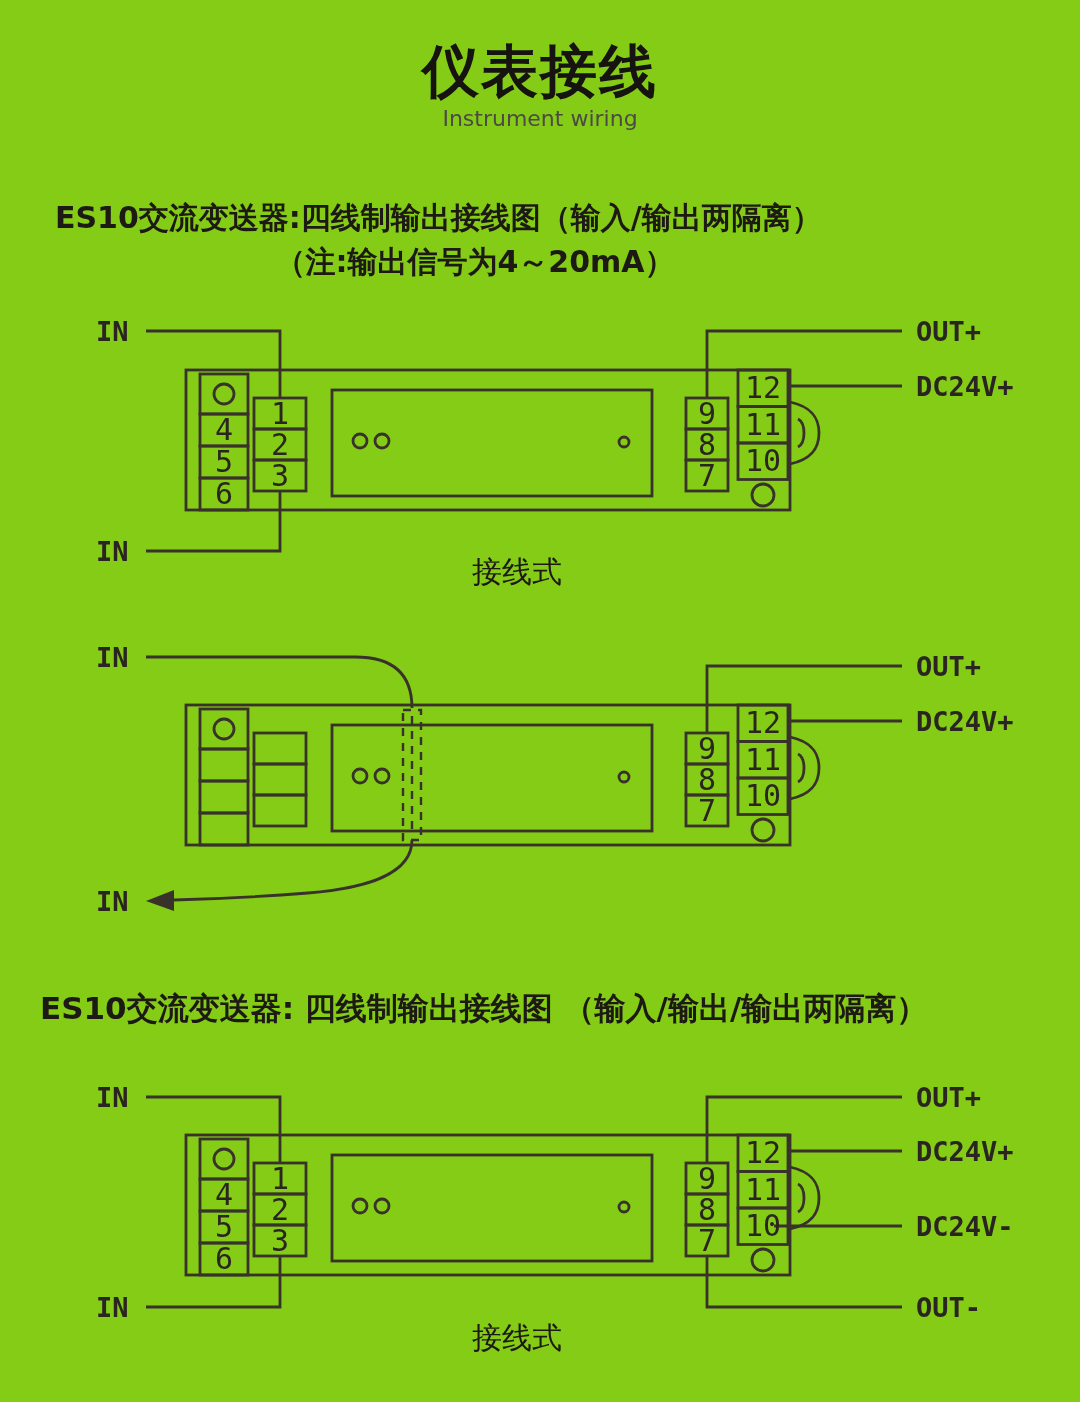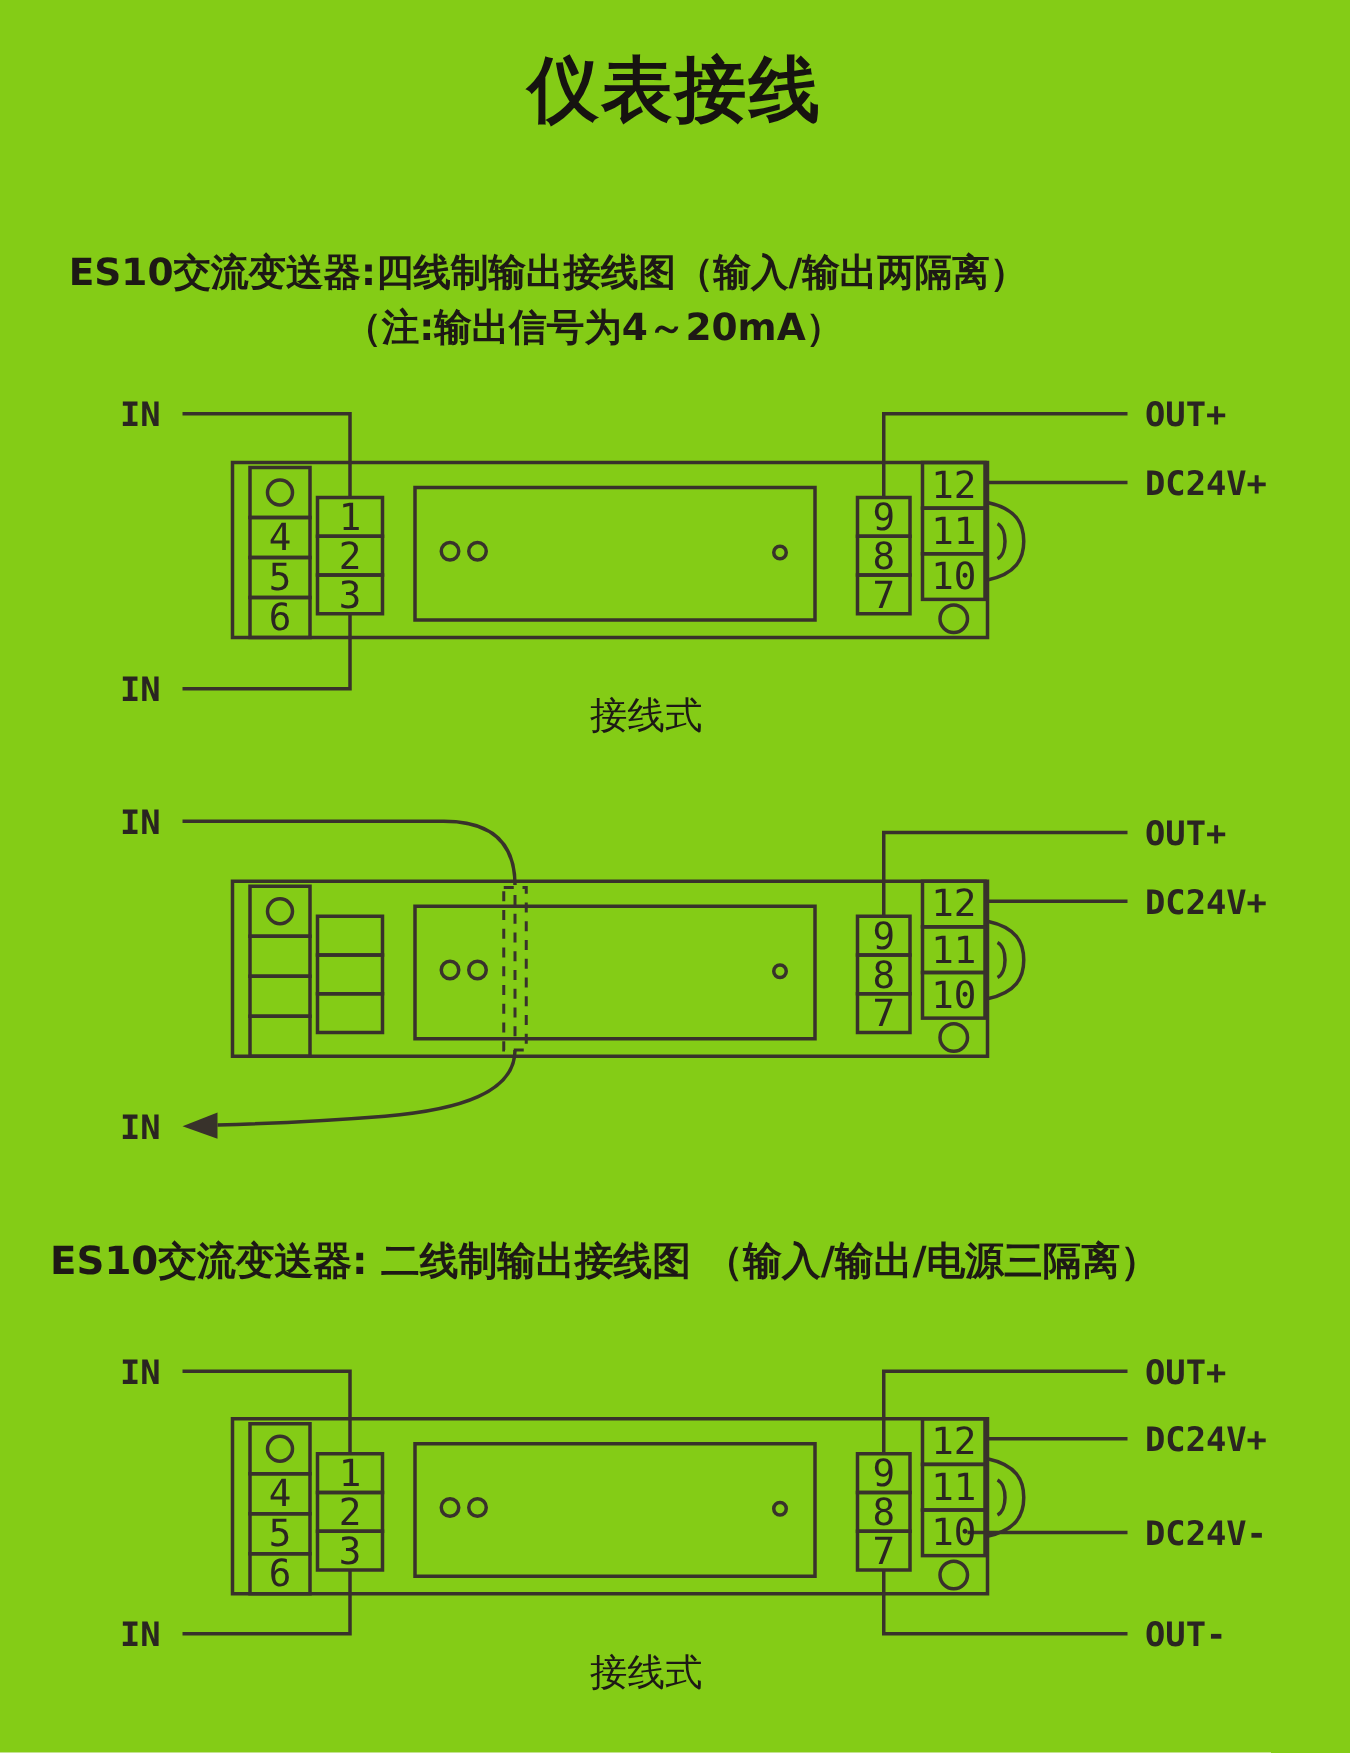--- a/index.html
+++ b/index.html
@@ -43,6 +43,7 @@
 <div class="page">
 
   <div class="title">仪表接线</div>
+  <div class="subtitle">Instrument wiring</div>
 
   <div class="sec1-l1">ES10交流变送器:四线制输出接线图（输入/输出两隔离）</div>
   <div class="sec1-l2">（注:输出信号为4～20mA）</div>

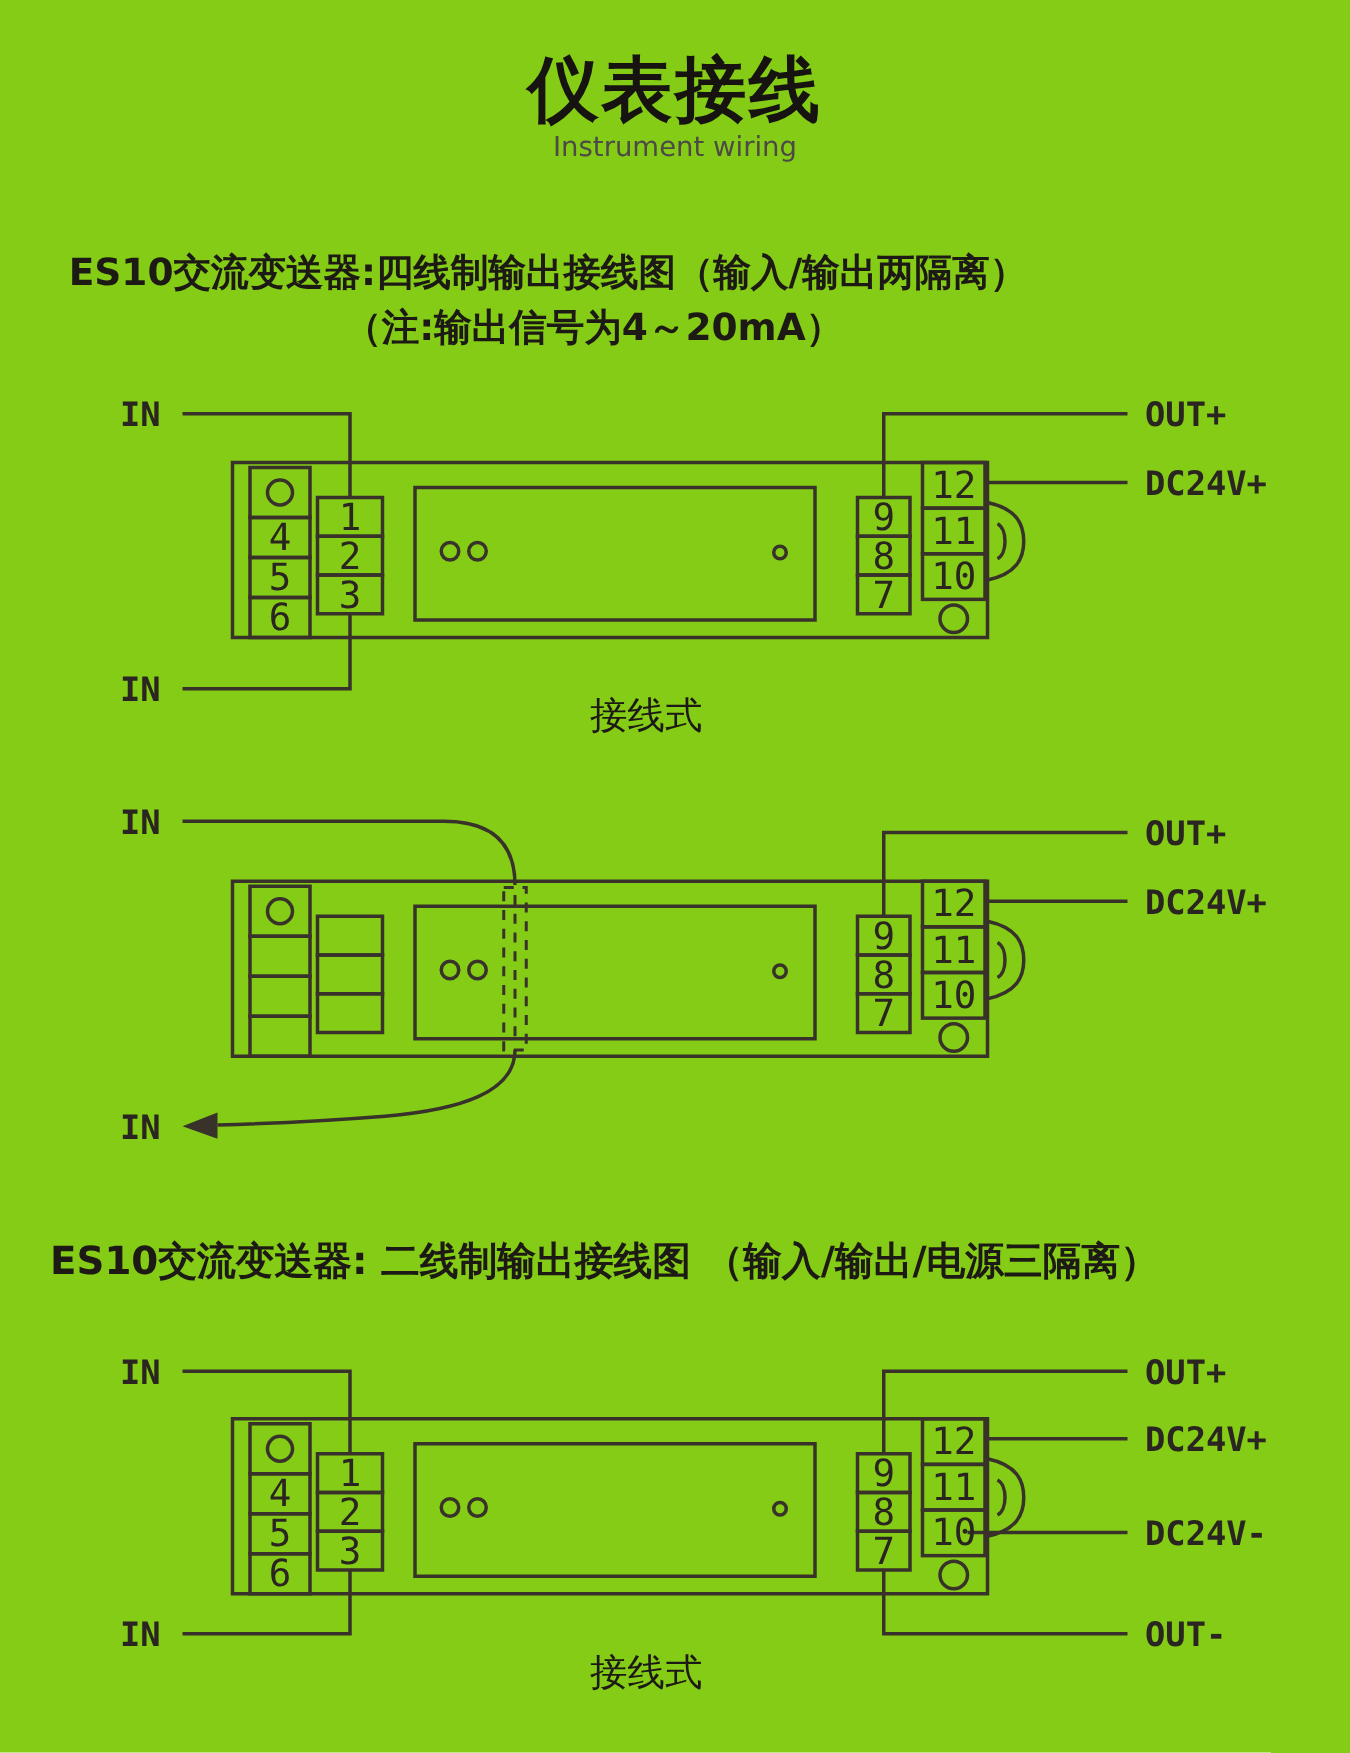--- a/index.html
+++ b/index.html
@@ -47,7 +47,7 @@
 
   <div class="sec1-l1">ES10交流变送器:四线制输出接线图（输入/输出两隔离）</div>
   <div class="sec1-l2">（注:输出信号为4～20mA）</div>
-  <div class="sec2">ES10交流变送器: 二线制输出接线图 （输入/输出/电源三隔离）</div>
+  <div class="sec2">ES10交流变送器: 四线制输出接线图 （输入/输出/输出两隔离）</div>
 
   <div class="caption" id="cap1">接线式</div>
   <div class="caption" id="cap3">接线式</div>

